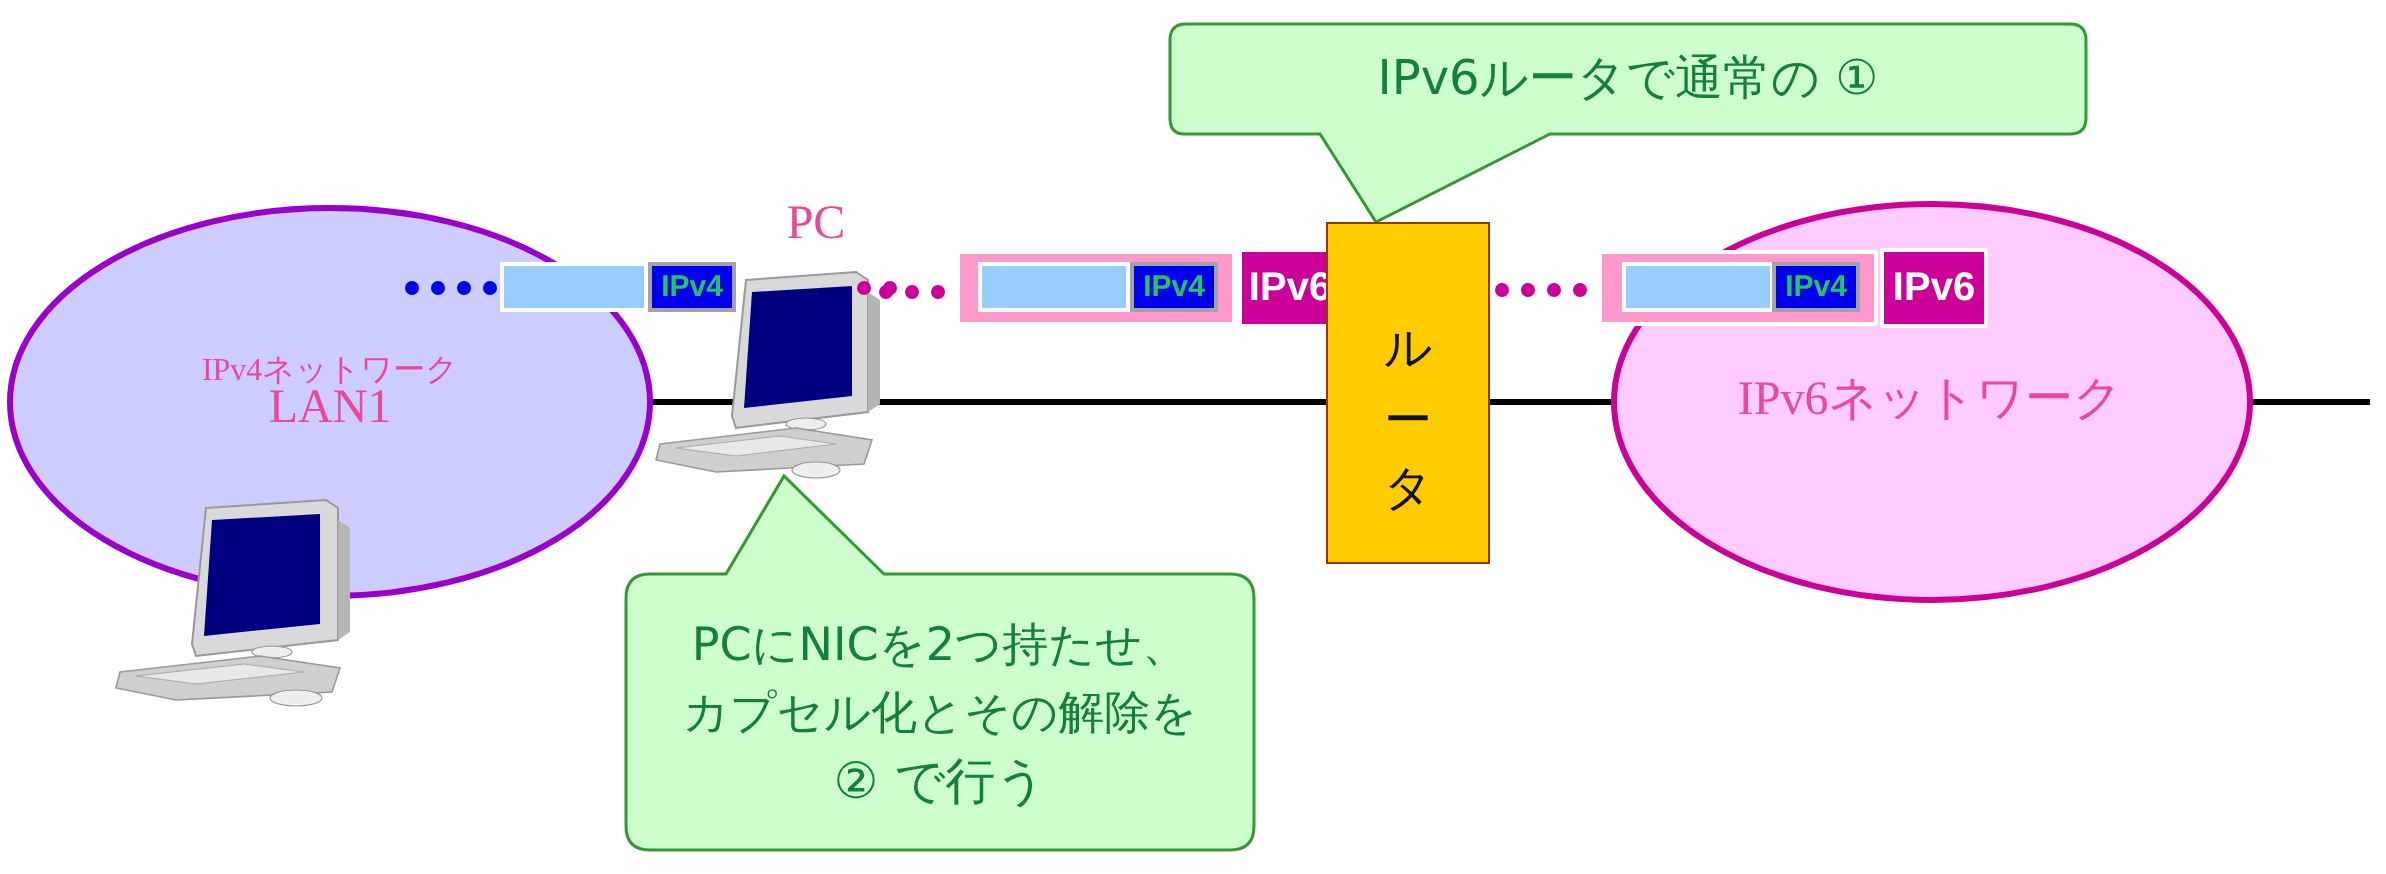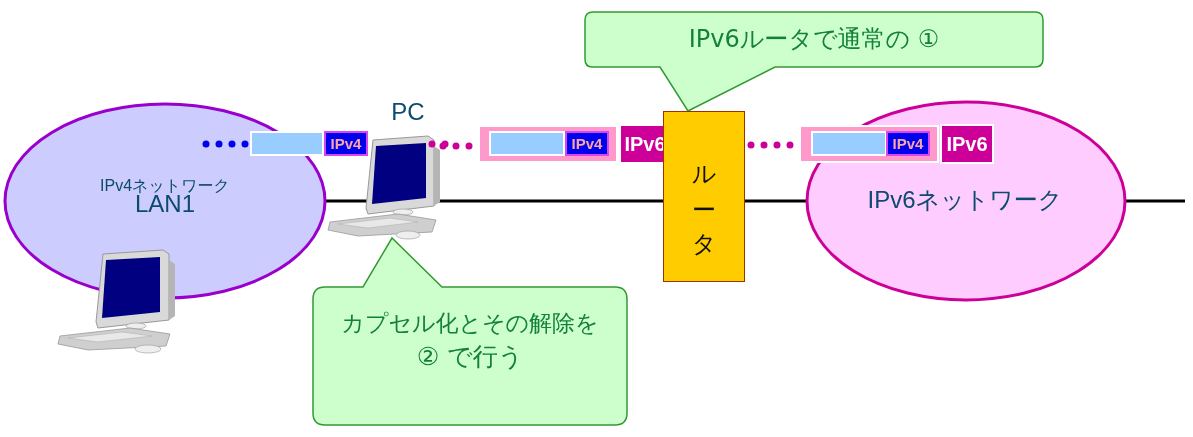--- a/index.html
+++ b/index.html
@@ -6,8 +6,8 @@
   body { width:1193px; height:437px; position:relative; overflow:hidden;
          font-family:"DejaVu Sans","Liberation Sans",sans-serif; }
   svg.stage { position:absolute; left:0; top:0; }
-  .lbl { position:absolute; color:#0c4a6e; white-space:nowrap; text-align:center;
-         font-family:Liberation Sans, sans-serif; }
+  .lbl { position:absolute; color:#ec4899; white-space:nowrap; text-align:center;
+         font-family:Liberation Serif, serif; }
   .callout-text { position:absolute; text-align:center; color:#15803d;
          font-family:"DejaVu Sans","Liberation Sans",sans-serif; line-height:34px; }
   .pkt-data { position:absolute; background:#99ccff; border:2px solid #fff; box-sizing:border-box; }

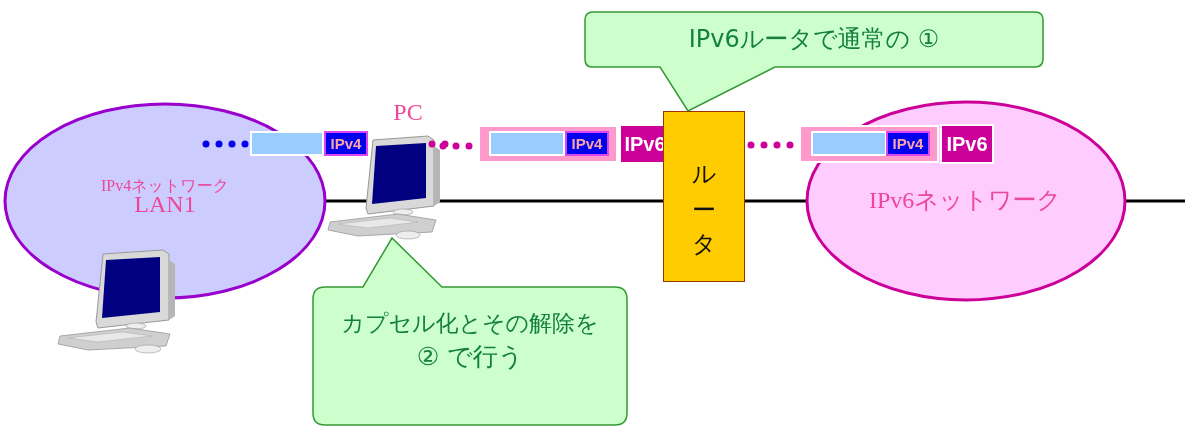--- a/index.html
+++ b/index.html
@@ -11,9 +11,9 @@
   .callout-text { position:absolute; text-align:center; color:#15803d;
          font-family:"DejaVu Sans","Liberation Sans",sans-serif; line-height:34px; }
   .pkt-data { position:absolute; background:#99ccff; border:2px solid #fff; box-sizing:border-box; }
-  .pkt-v4 { position:absolute; background:#0000ee; color:#fca5a5; font-weight:bold;
+  .pkt-v4 { position:absolute; background:#0000ee; color:#22c55e; font-weight:bold;
             font-family:"Liberation Sans",sans-serif; font-size:15px; text-align:center;
-            border:2px solid #d946ef; box-sizing:border-box; line-height:22px; }
+            border:2px solid #a3a3a3; box-sizing:border-box; line-height:22px; }
   .pkt-outer { position:absolute; background:#ff99cc; border:2px solid #fff; box-sizing:border-box; }
   .pkt-v6 { position:absolute; background:#cc0099; color:#fff; font-weight:bold;
             font-family:"Liberation Sans",sans-serif; font-size:20px; text-align:center;

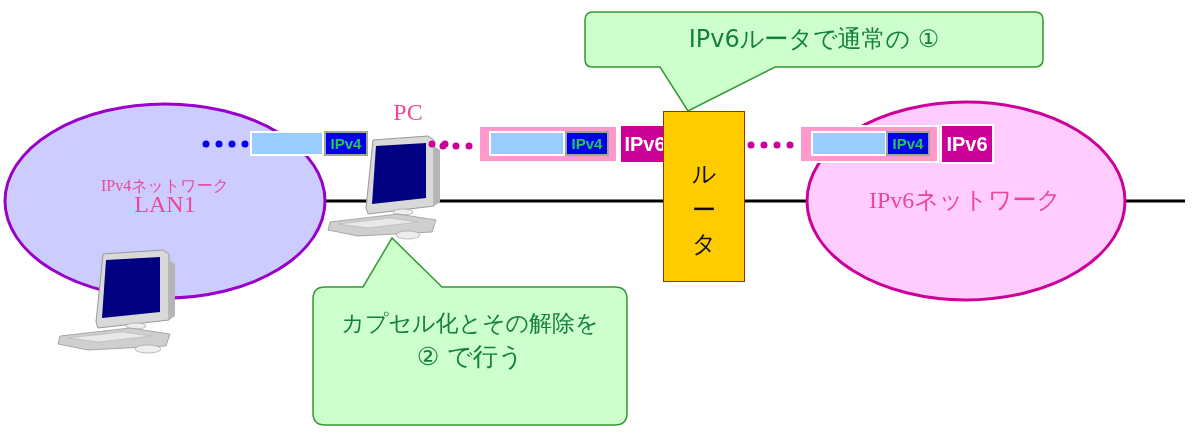--- a/index.html
+++ b/index.html
@@ -88,6 +88,7 @@
 
 <div class="callout-text" style="left:590px;top:22px;width:448px;font-size:24px;">IPv6ルータで通常の ①</div>
 <div style="position:absolute;left:318px;top:306px;width:304px;">
+  <div class="callout-text" style="position:relative;font-size:23px;">PCにNICを2つ持たせ、</div>
   <div class="callout-text" style="position:relative;font-size:23px;">カプセル化とその解除を</div>
   <div class="callout-text" style="position:relative;font-size:25px;">② で行う</div>
 </div>

